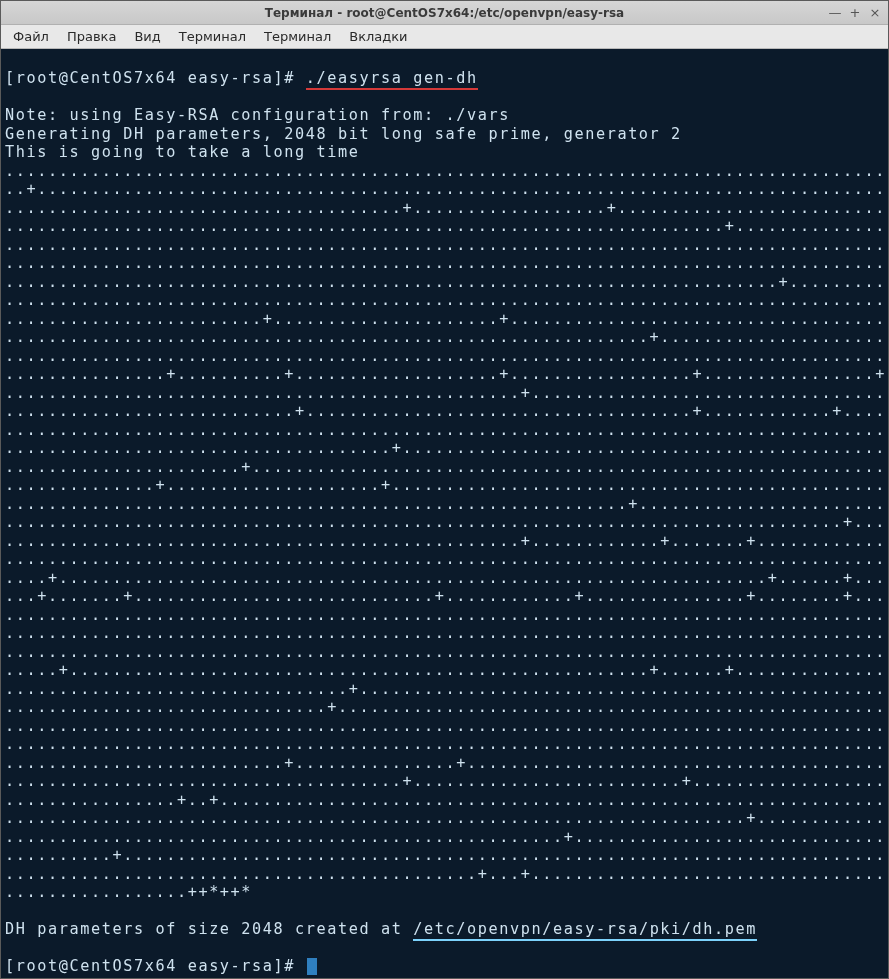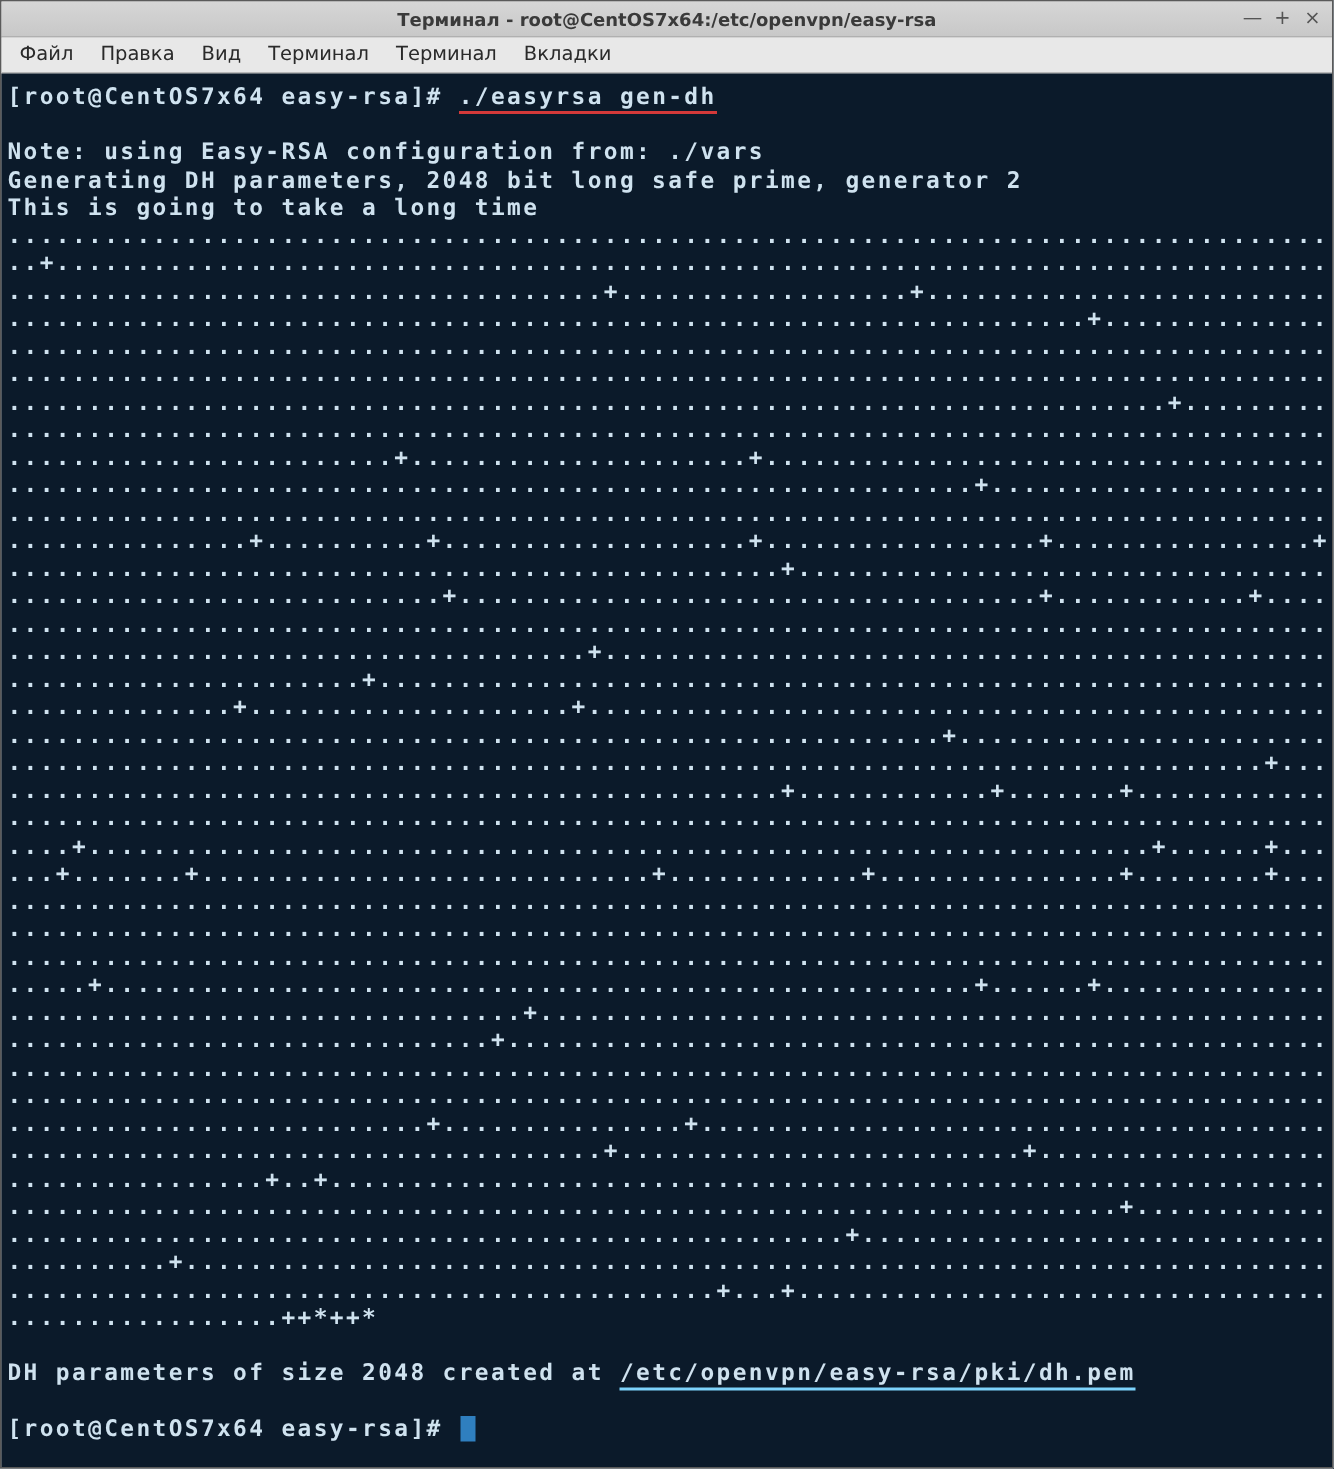--- a/index.html
+++ b/index.html
@@ -62,10 +62,9 @@
   font-size: 15.2px;
   line-height: 18.5px;
   letter-spacing: 1.6px;
-  padding: 6px 4px 2px 4px;
+  padding: 20px 4px 2px 4px;
   overflow: hidden;
   white-space: pre;
-  font-weight: bold;
 }
 .prompt-user { color: #cfe2ef; }
 .underline-red { border-bottom: 2px solid #d43939; padding-bottom: 1px; }

